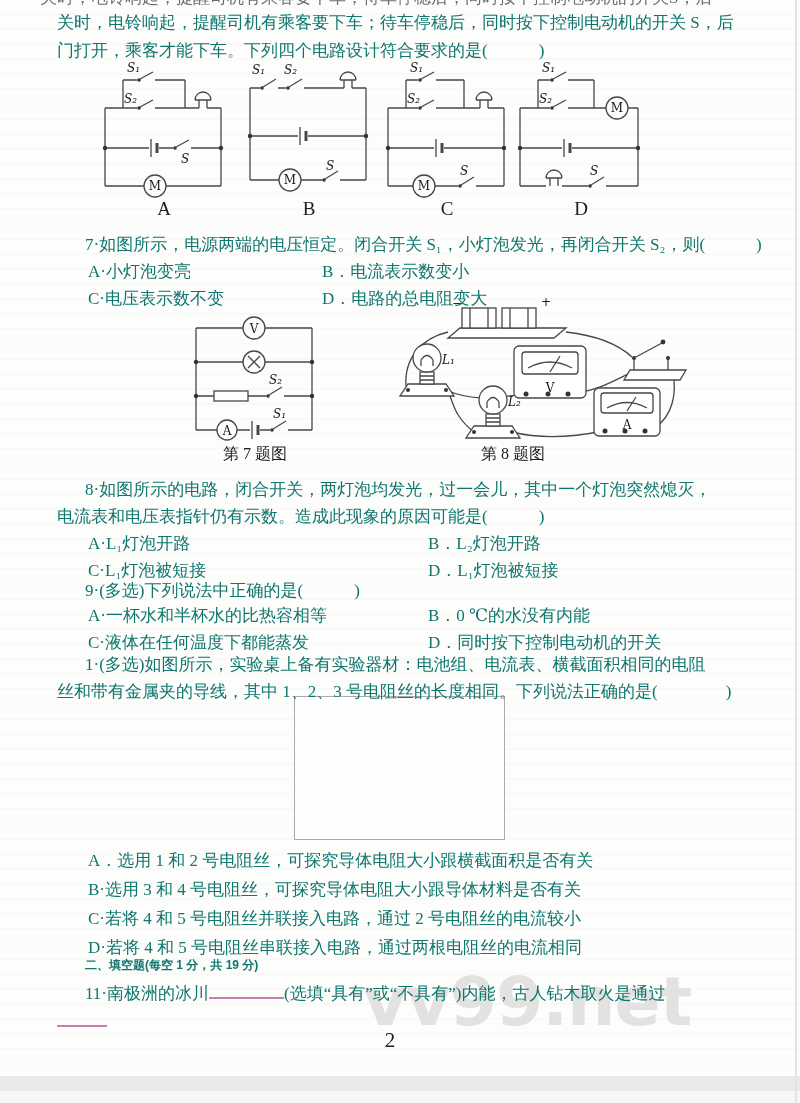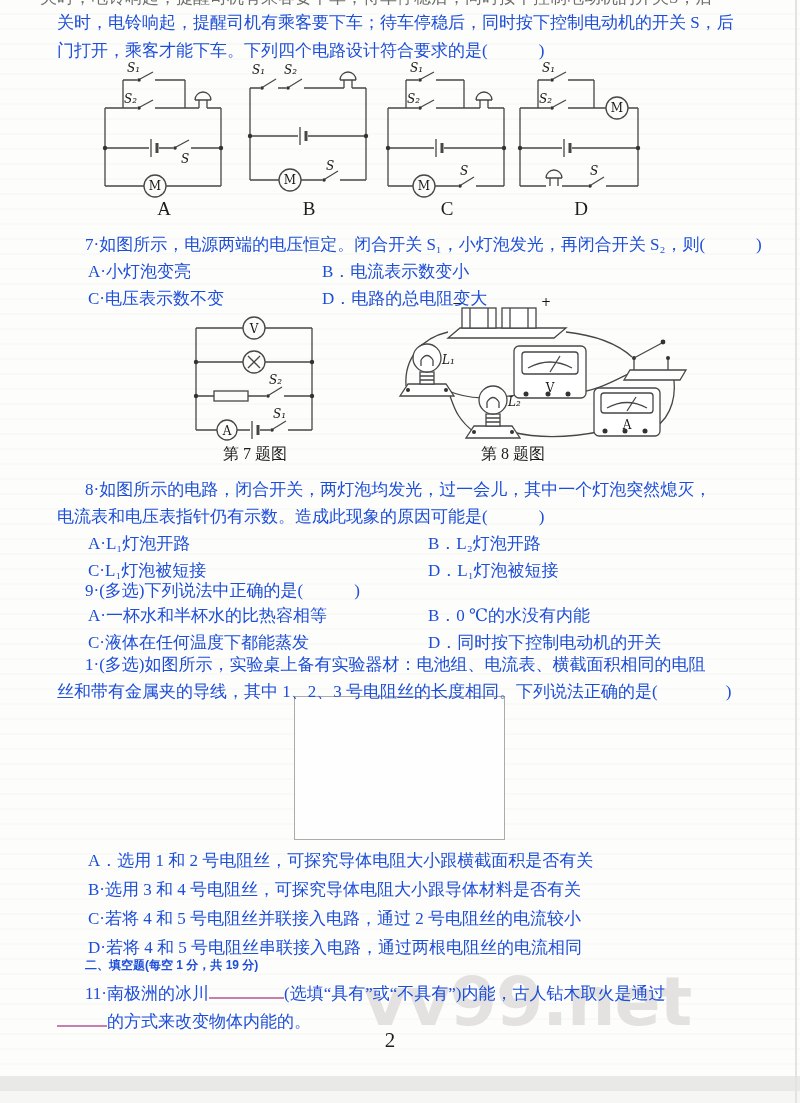--- a/index.html
+++ b/index.html
@@ -9,7 +9,7 @@
     background:repeating-linear-gradient(180deg,#fdfdfc 0 13px,#f9f9f8 13px 15px);
     color:#1d1d1d;
   }
-  .tl{position:absolute;font-size:17px;line-height:22px;white-space:nowrap;color:#1d4ed8;z-index:3;}
+  .tl{position:absolute;font-size:17px;line-height:22px;white-space:nowrap;color:#0f766e;z-index:3;}
   .bold{font-weight:bold;font-family:"Liberation Sans","DejaVu Sans",sans-serif;font-size:12px;}
   .cap{position:absolute;font-size:16px;text-align:center;z-index:3;}
   .lbl{position:absolute;width:142px;text-align:center;font-size:19px;z-index:3;}

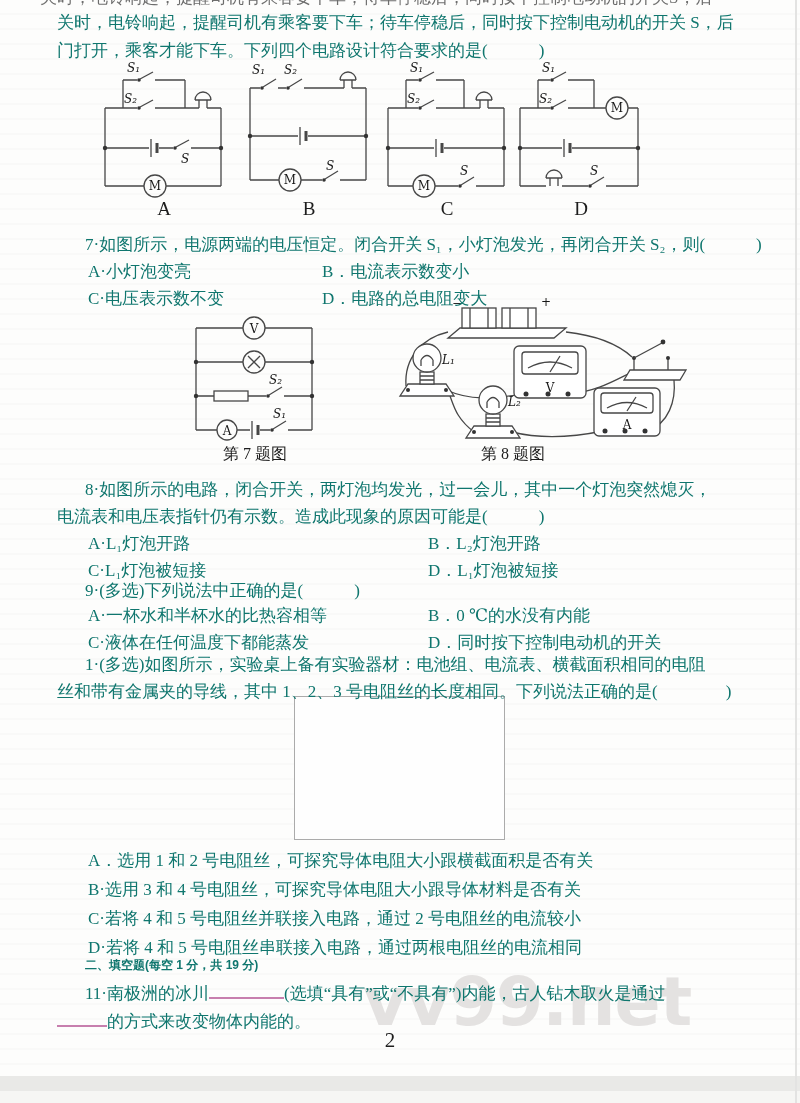--- a/index.html
+++ b/index.html
@@ -263,7 +263,7 @@
 <div class="tl bold" style="left:85px;top:954px">二、填空题(每空 1 分，共 19 分)</div>
 
 <div class="tl" style="left:85px;top:979px"><span>11·南极洲的冰川</span><span class="blank" style="width:75px"></span><span>(选填“具有”或“不具有”)内能，古人钻木取火是通过</span></div>
-<div class="tl" style="left:57px;top:1007px"><span class="blank" style="width:50px"></span><span>的方式来改变物体内能的。</span></div>
+<div class="tl" style="left:57px;top:1007px"><span class="blank" style="width:50px"></span></div>
 
 <div class="pagenum">2</div>
 <div class="bstrip"></div>

